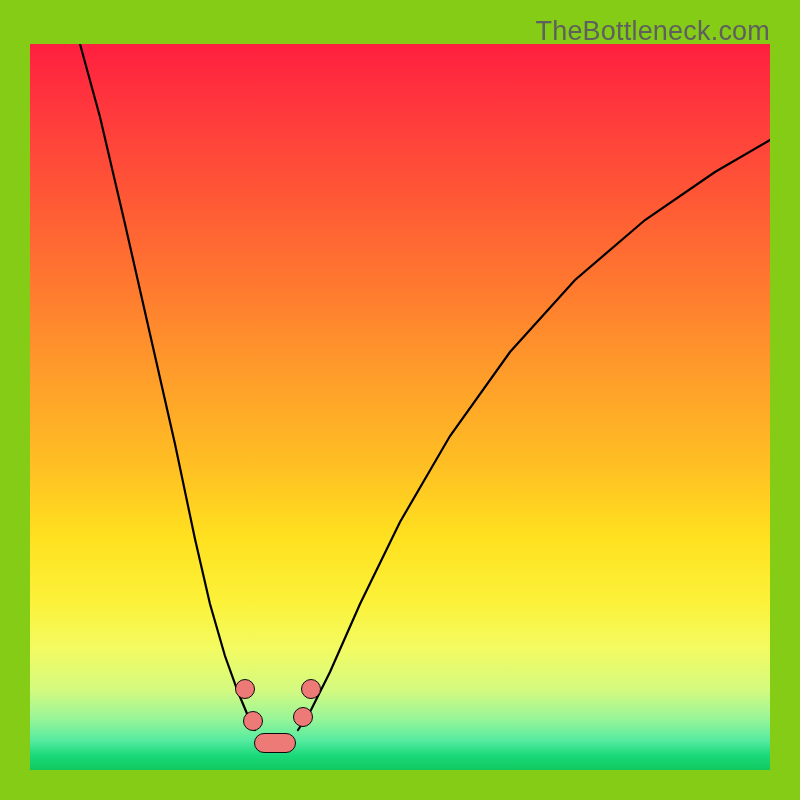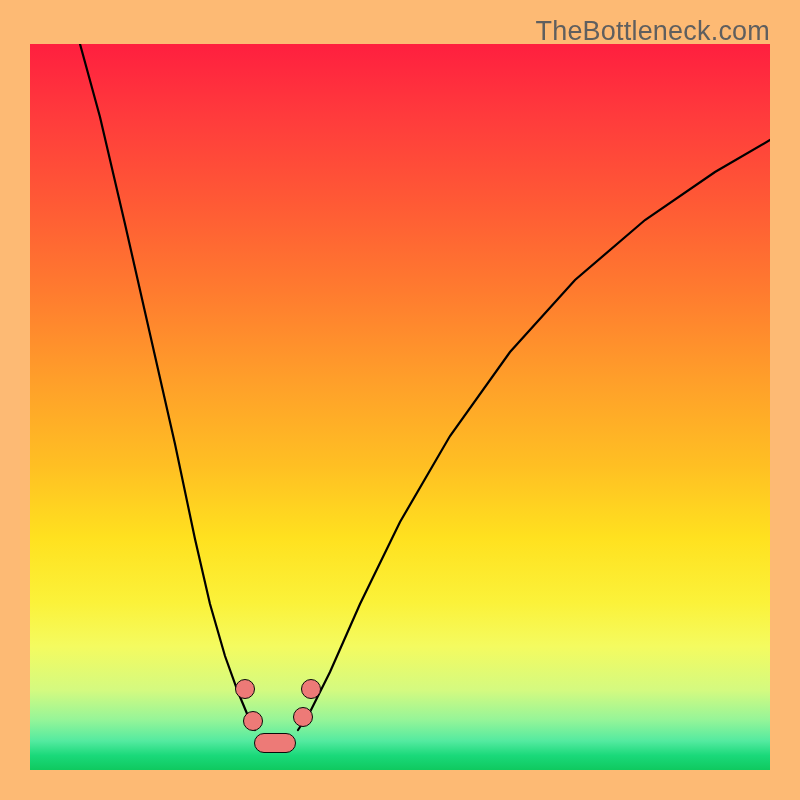--- a/index.html
+++ b/index.html
@@ -16,7 +16,7 @@
     left: 0;
     width: 800px;
     height: 800px;
-    background: #fdba74;
+    background: #84cc16;
   }
   .plot {
     position: absolute;

